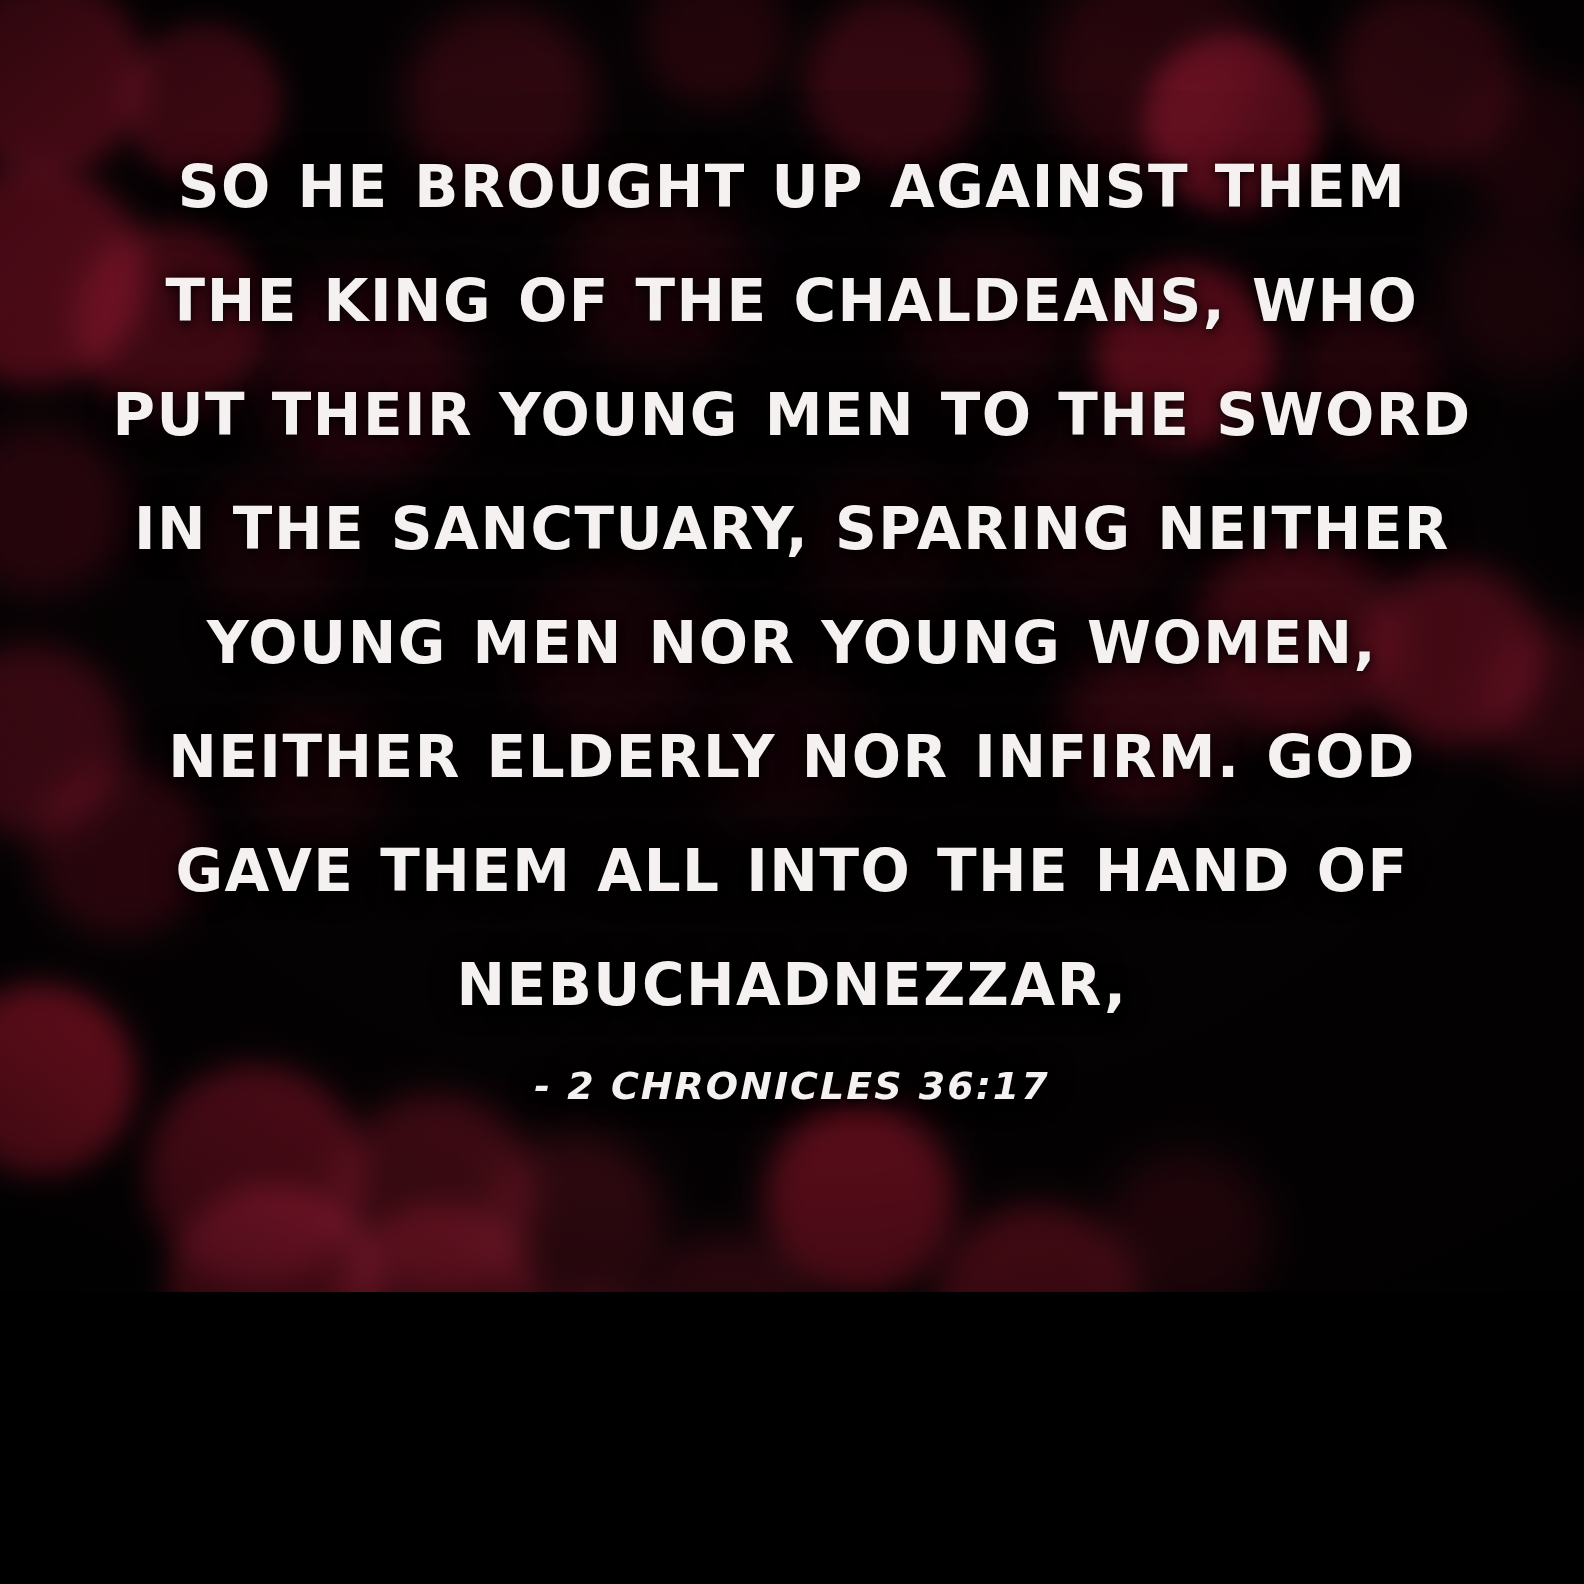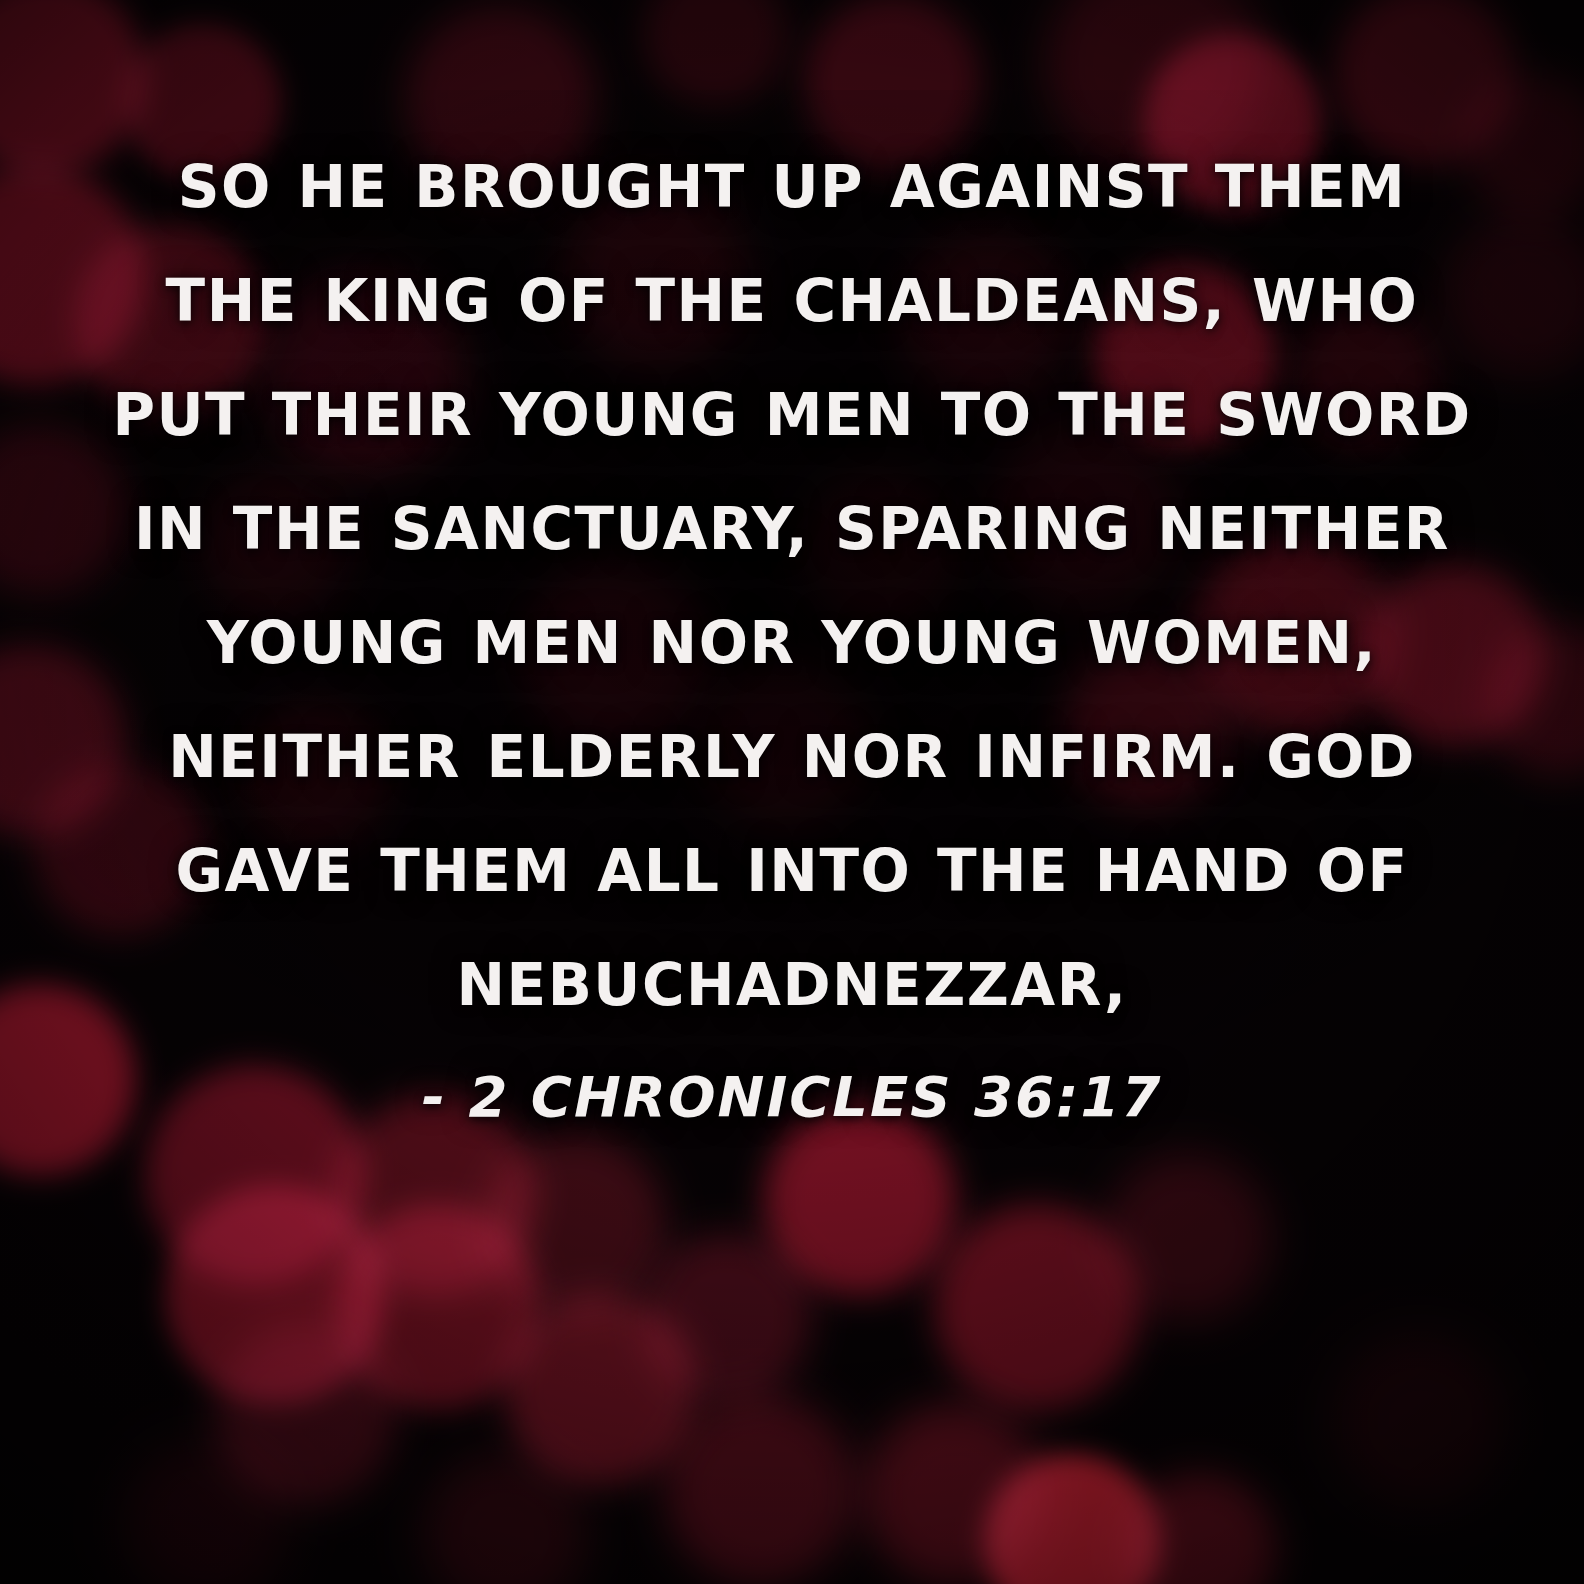--- a/index.html
+++ b/index.html
@@ -17,7 +17,7 @@
   #scene {
     position: relative;
     width: 1584px;
-    height: 1584px;
+    height: 1292px;
     background: #060204;
     overflow: hidden;
   }

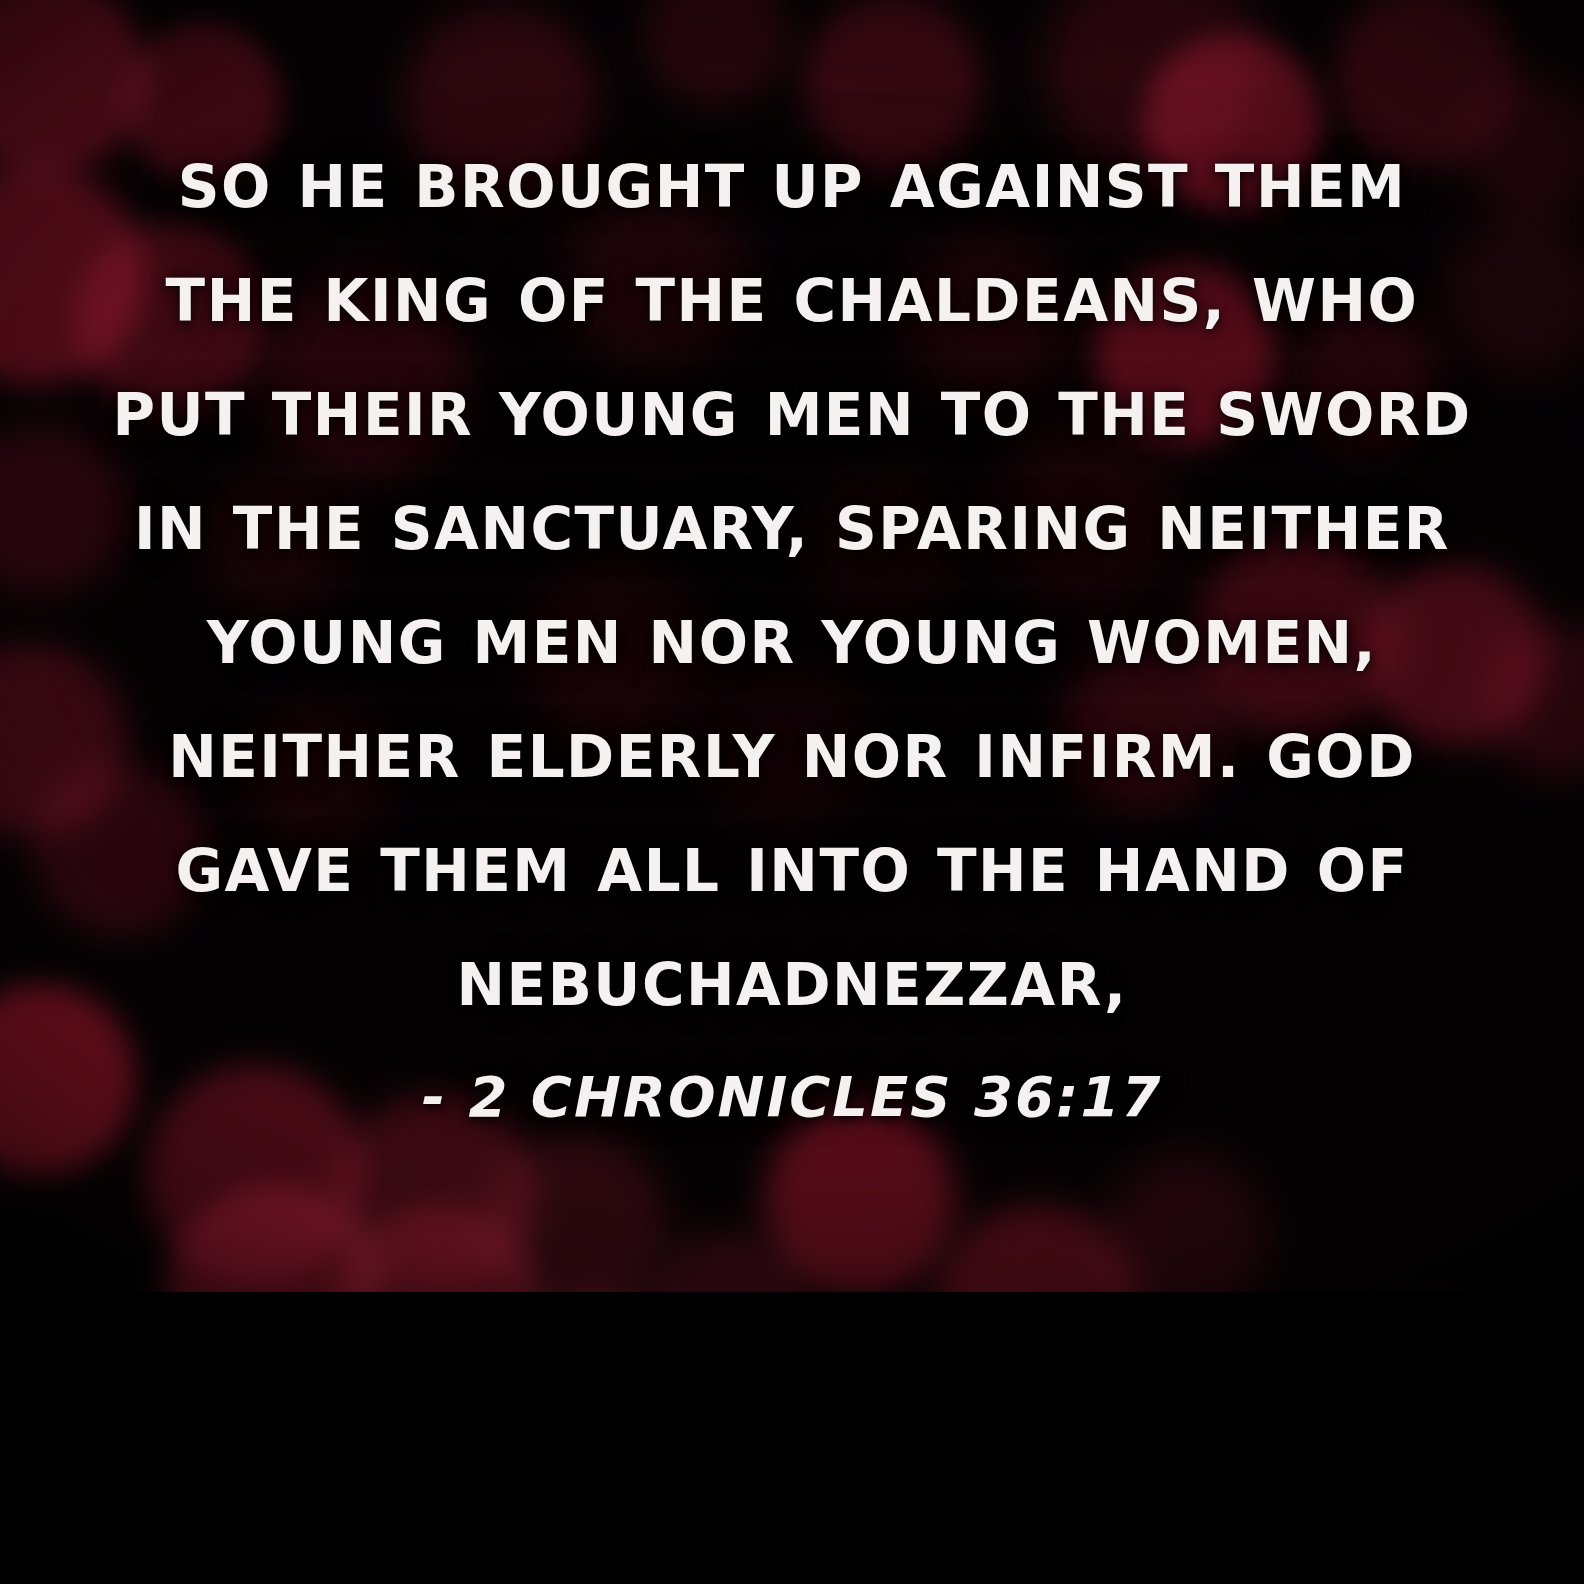--- a/index.html
+++ b/index.html
@@ -82,7 +82,7 @@
     font-family: "DejaVu Sans", sans-serif;
     font-weight: 700;
     font-style: italic;
-    font-size: 56px;
+    font-size: 38px;
     letter-spacing: 2px;
     text-transform: uppercase;
     text-shadow: 0 2px 10px rgba(0,0,0,0.85), 0 0 28px rgba(0,0,0,0.6);

